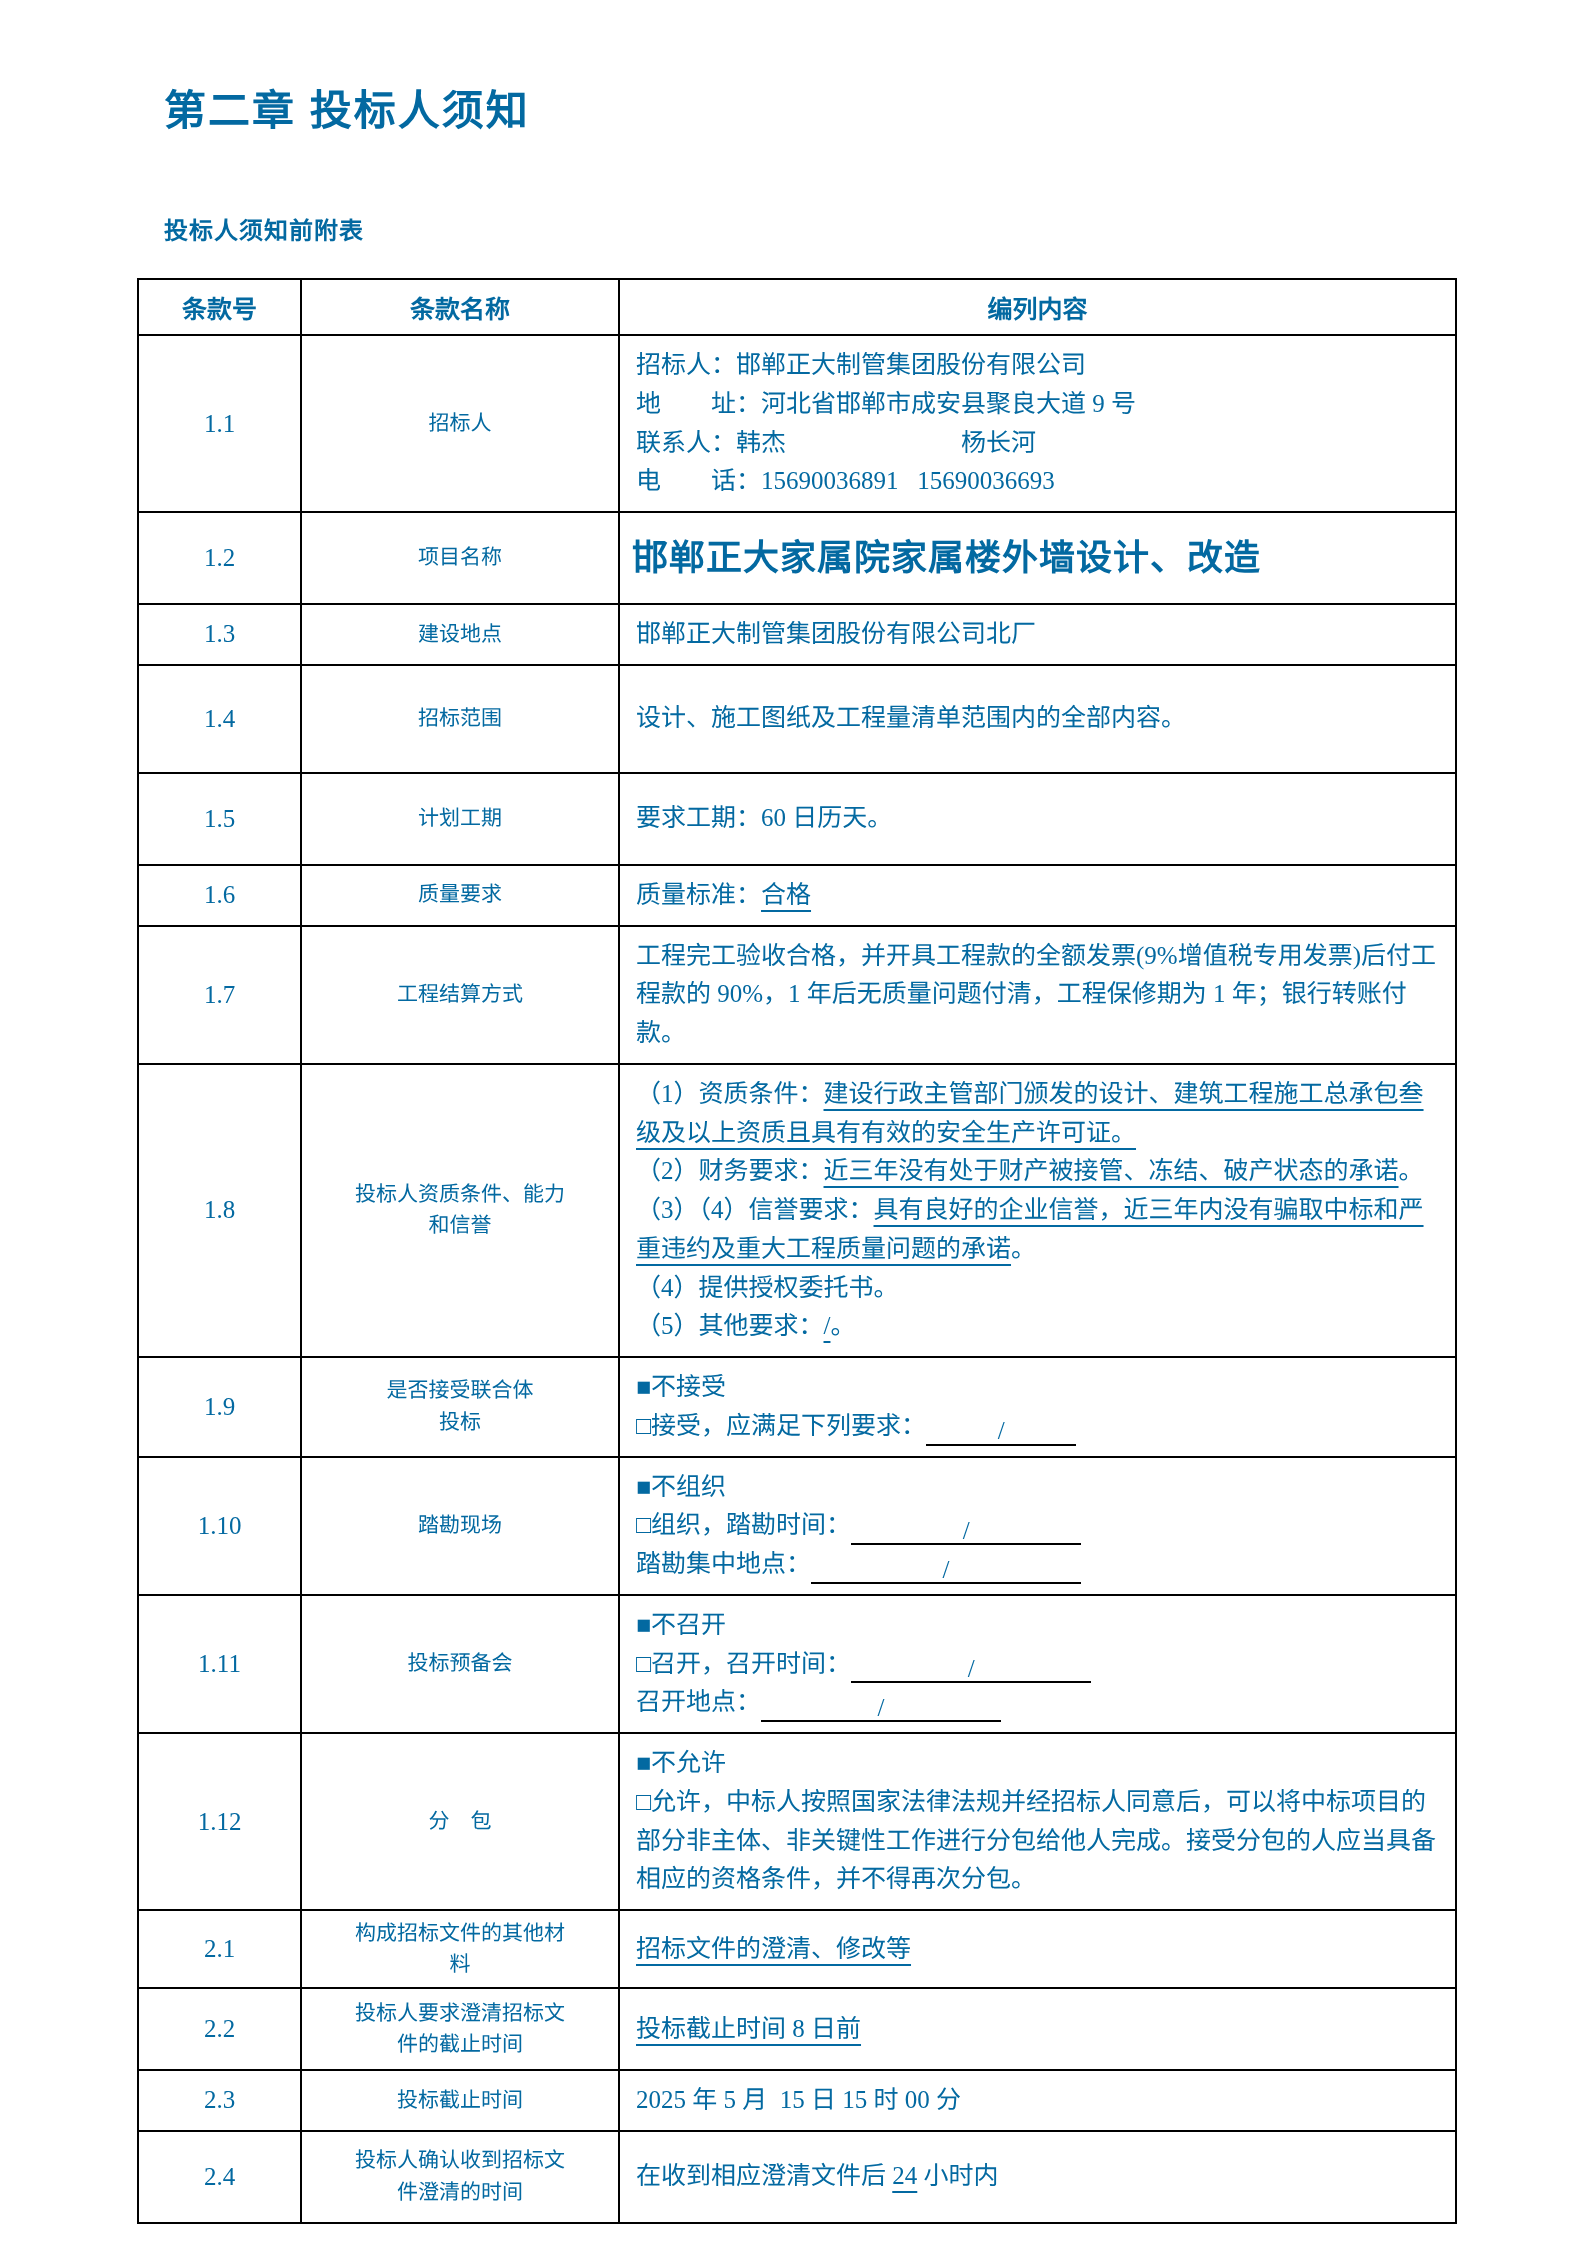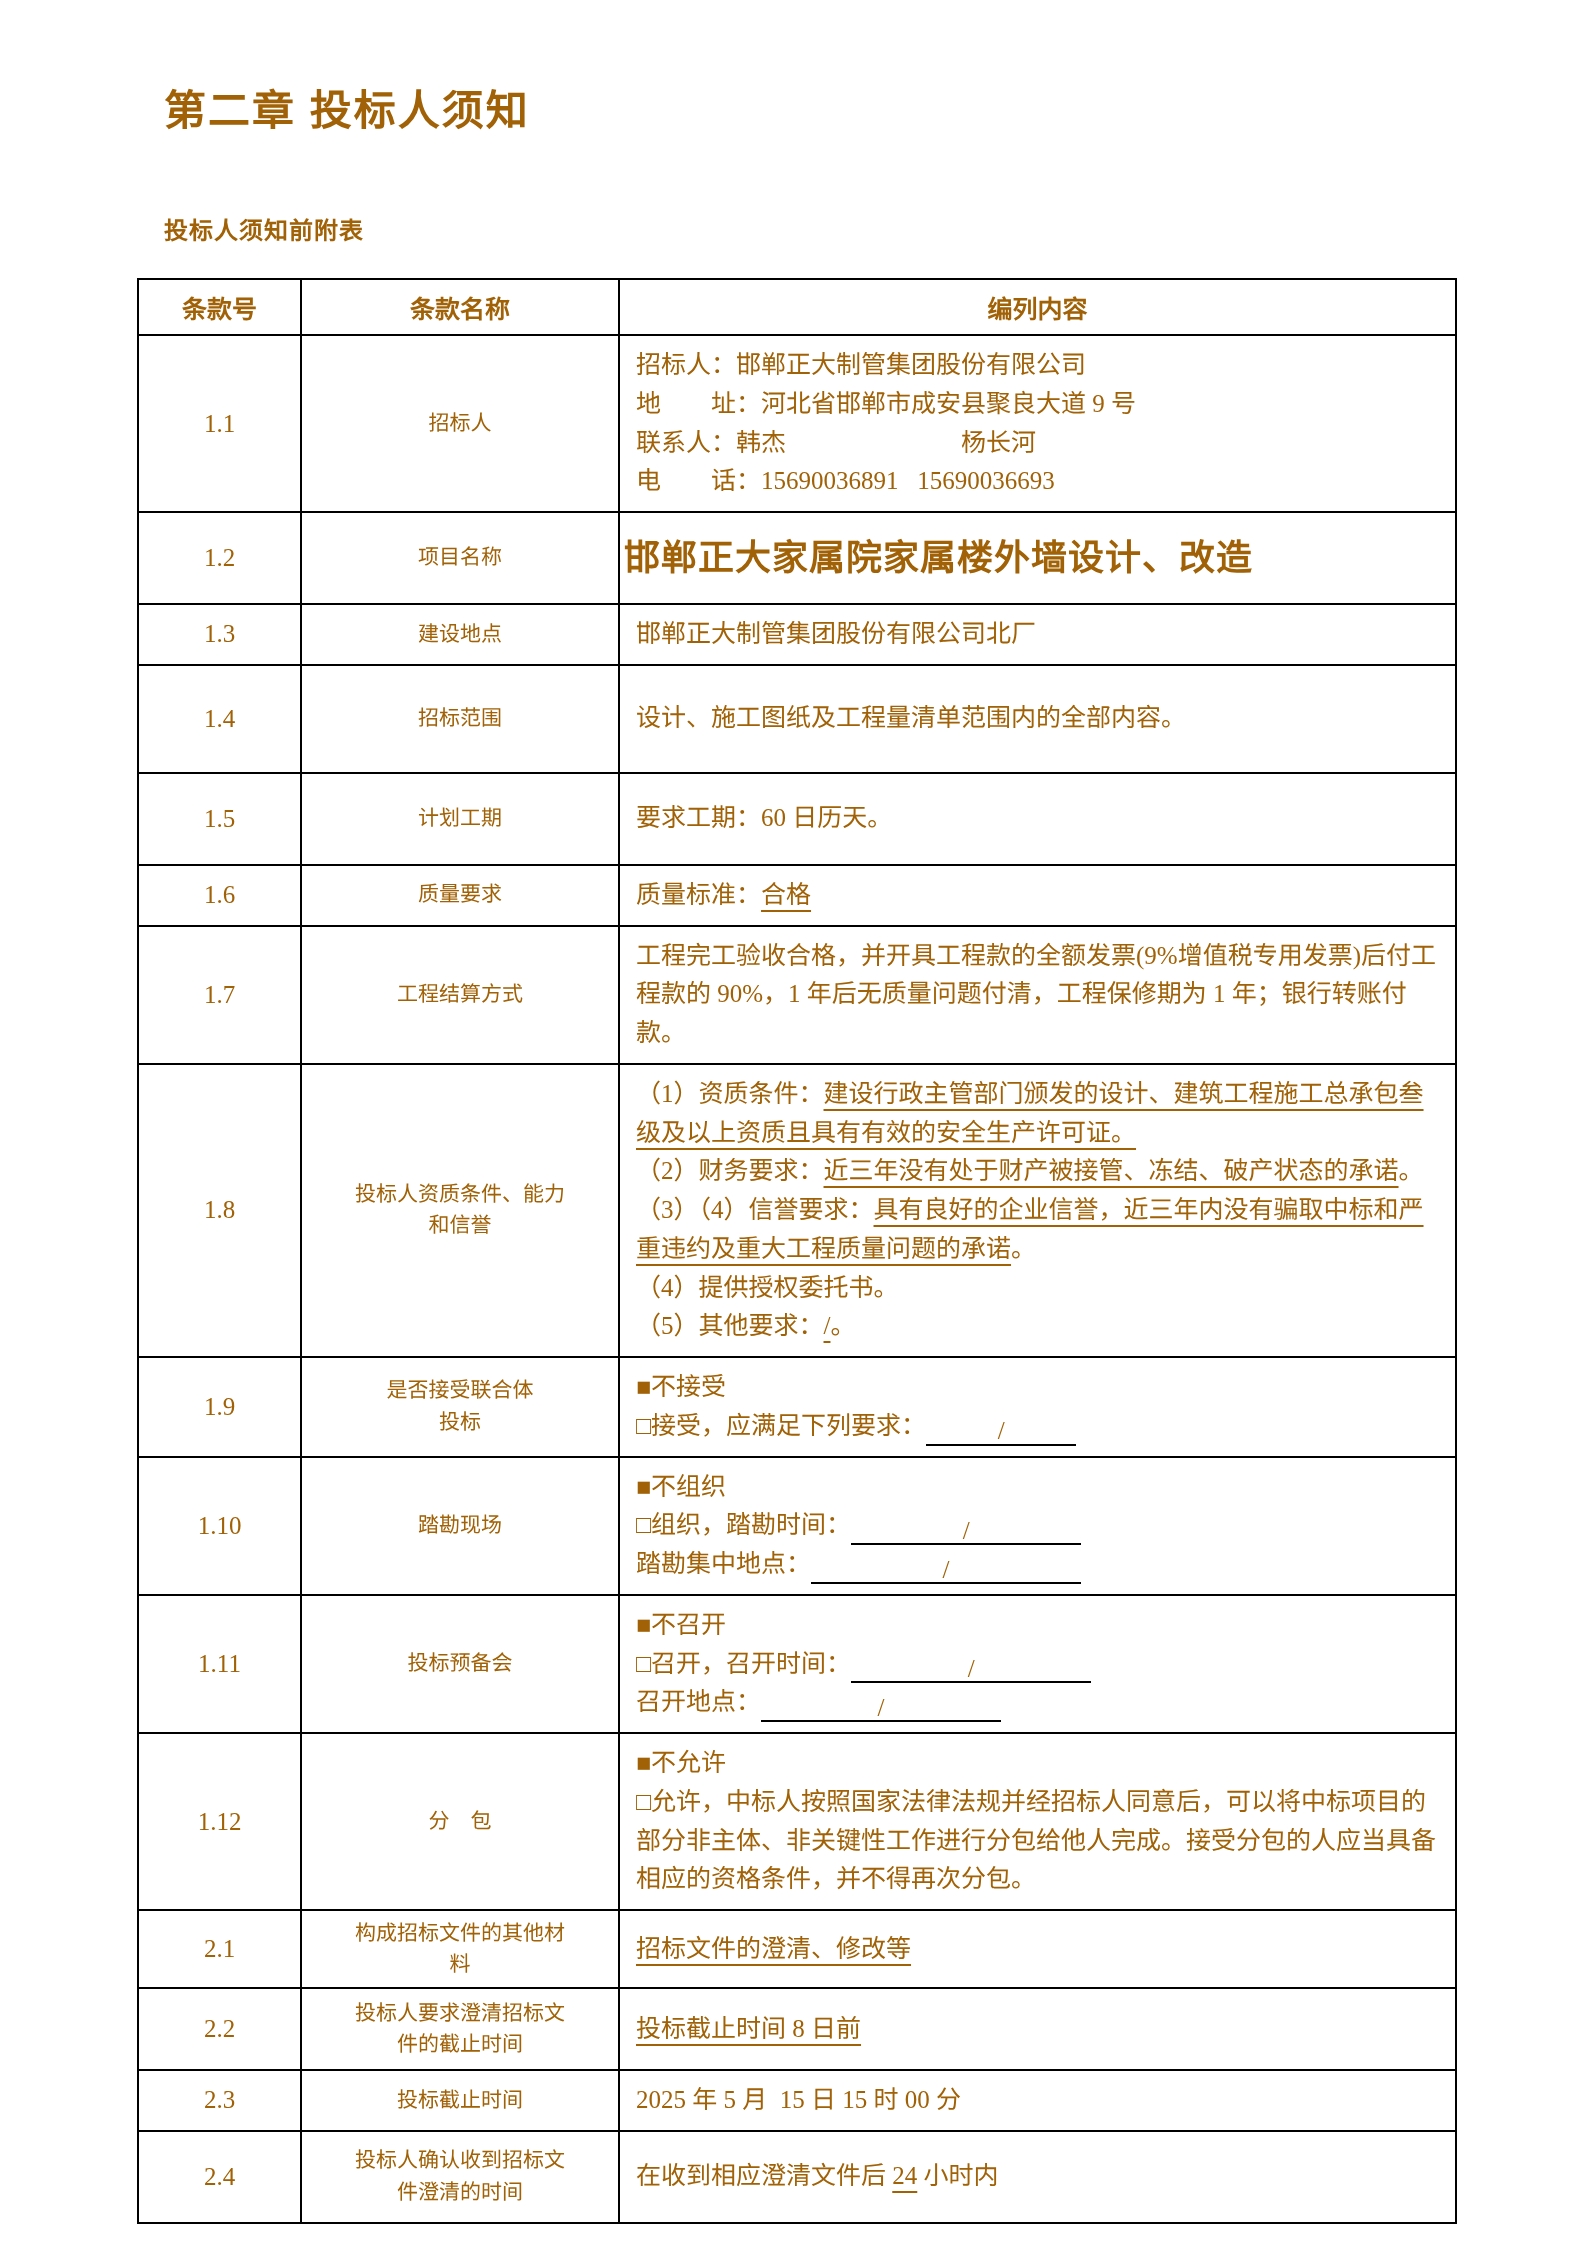--- a/index.html
+++ b/index.html
@@ -6,7 +6,7 @@
   .page{
     position:relative;
     width:1587px;height:2245px;
-    background:#ffffff;color:#a16207;
+    background:#ffffff;color:#0369a1;
     font-family:"Liberation Serif",serif;
     overflow:hidden;
   }

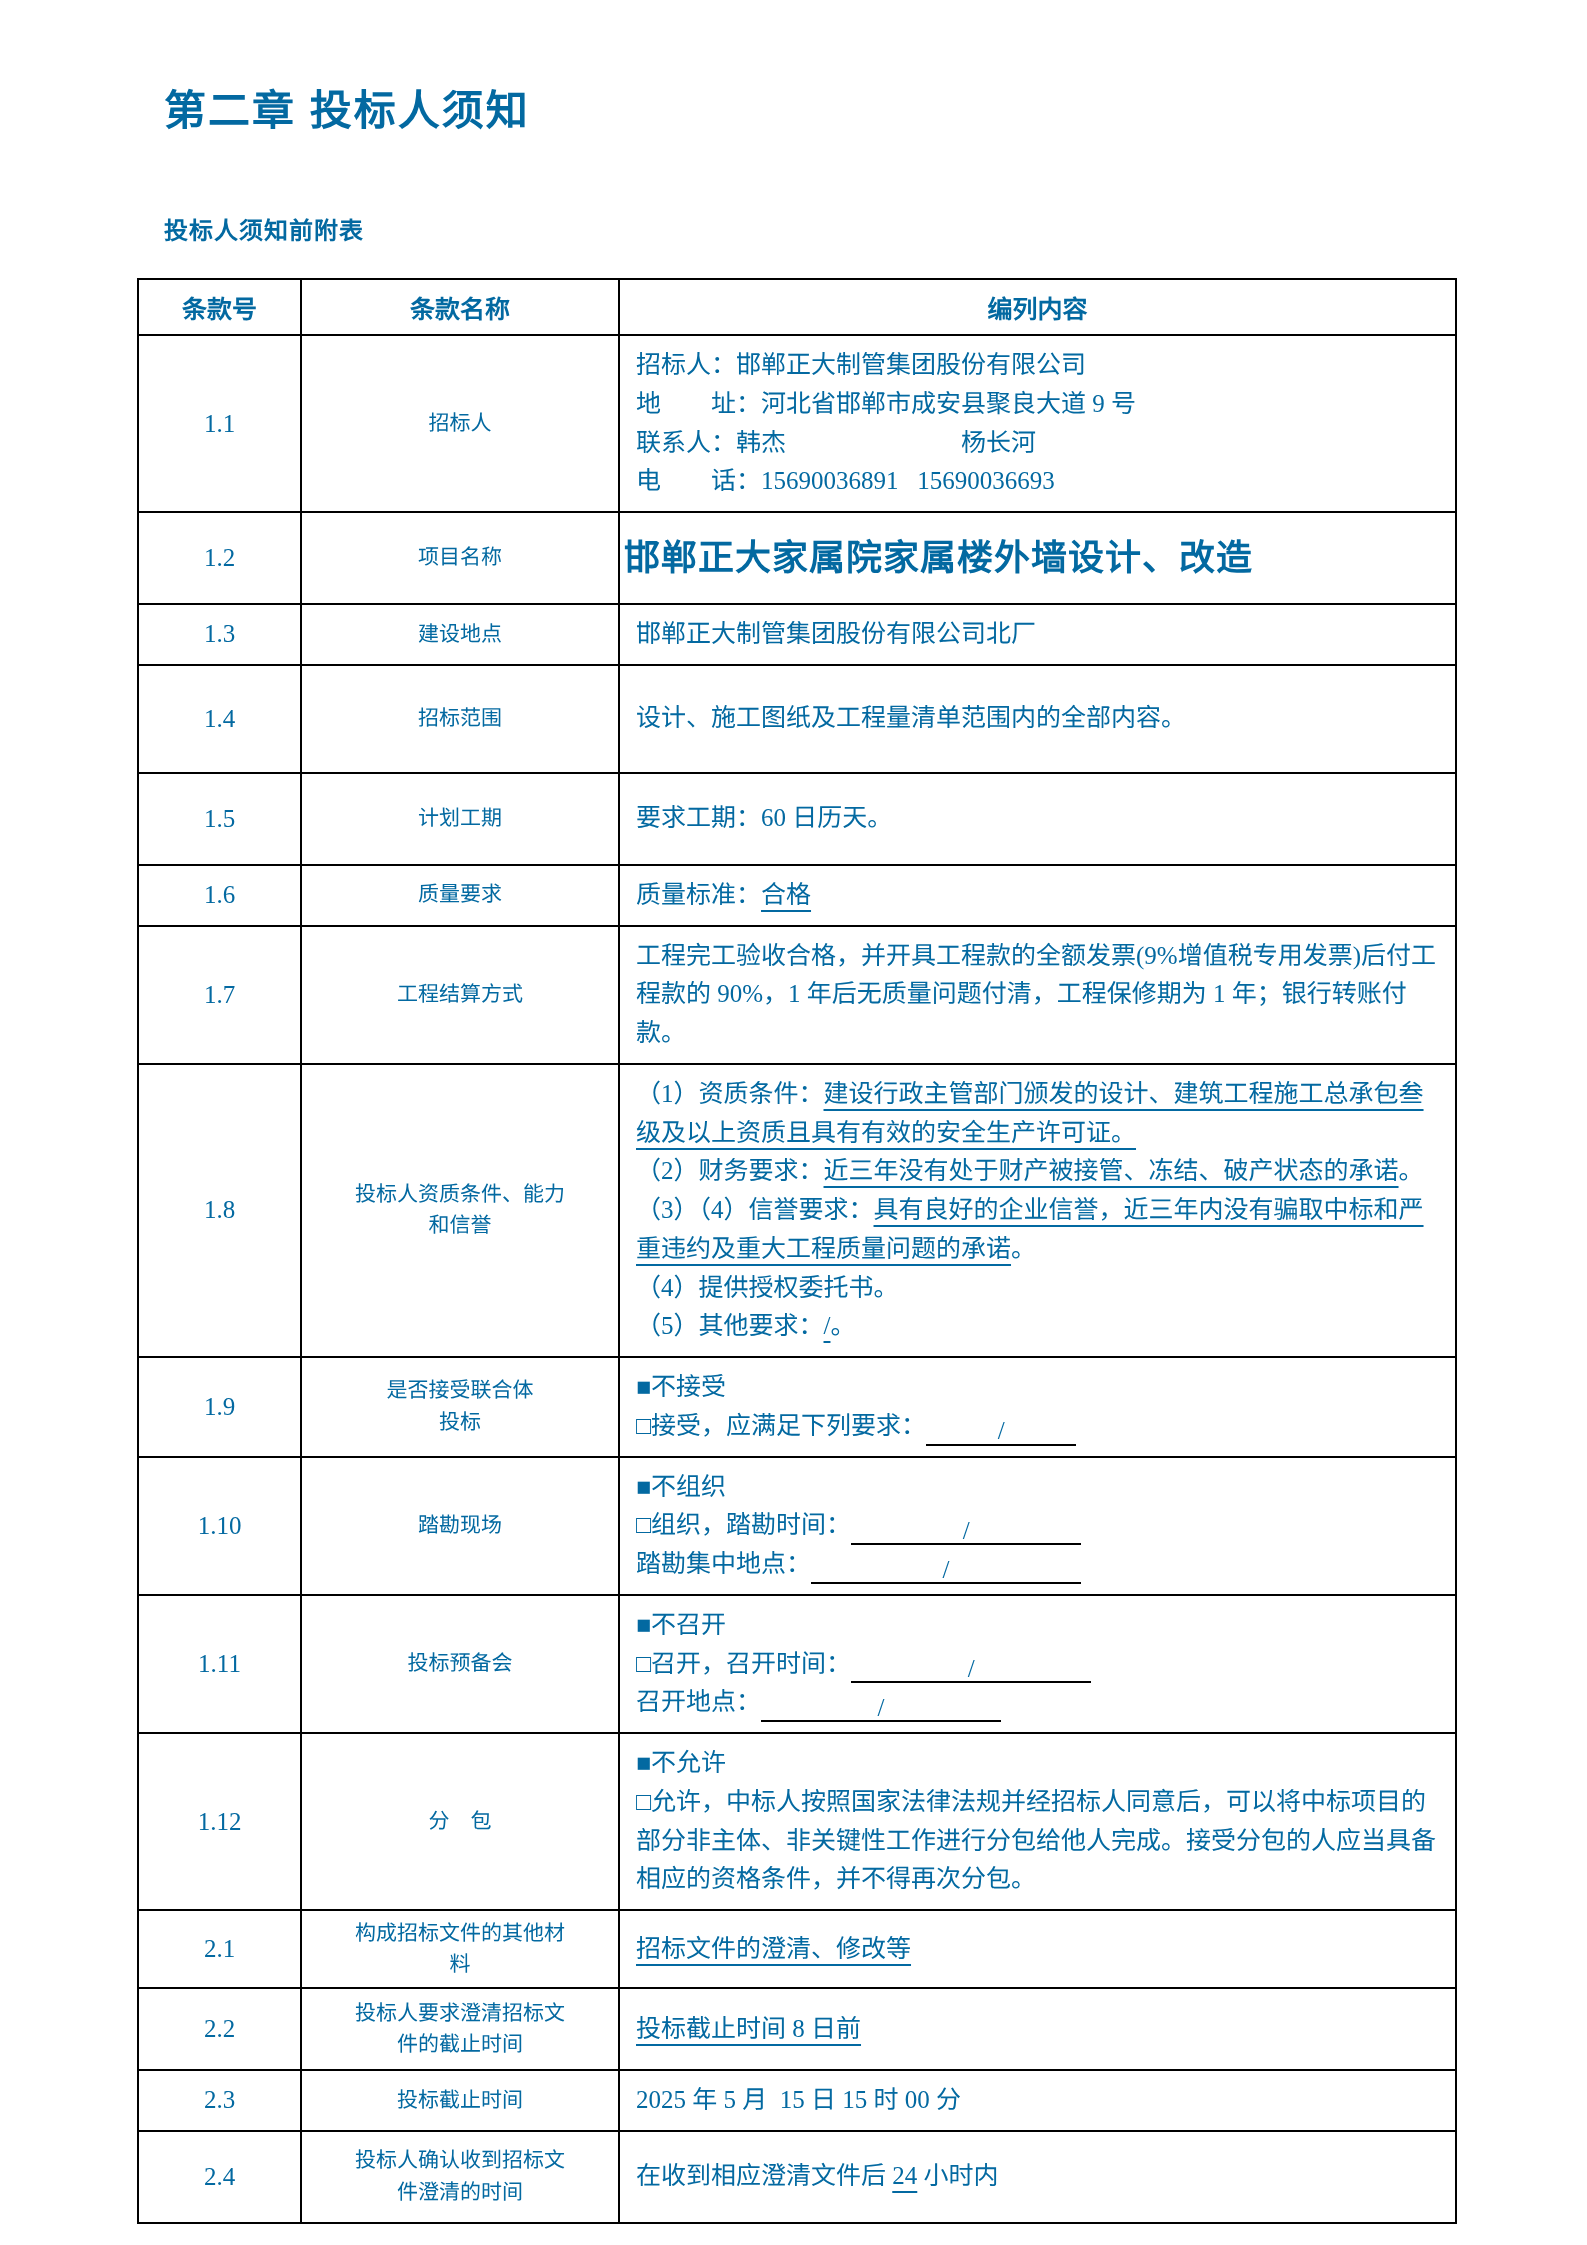--- a/index.html
+++ b/index.html
@@ -37,7 +37,7 @@
   }
   td.col-content{font-size:25px;line-height:1.55;padding:10px 16px;}
   .cell-line{white-space:pre-wrap;}
-  td.project{padding:6px 4px;}
+  td.project{padding:6px 12px;}
   td.project .cell-line{
     font-size:36px;font-weight:bold;
     font-family:"Liberation Sans",sans-serif;letter-spacing:1px;

